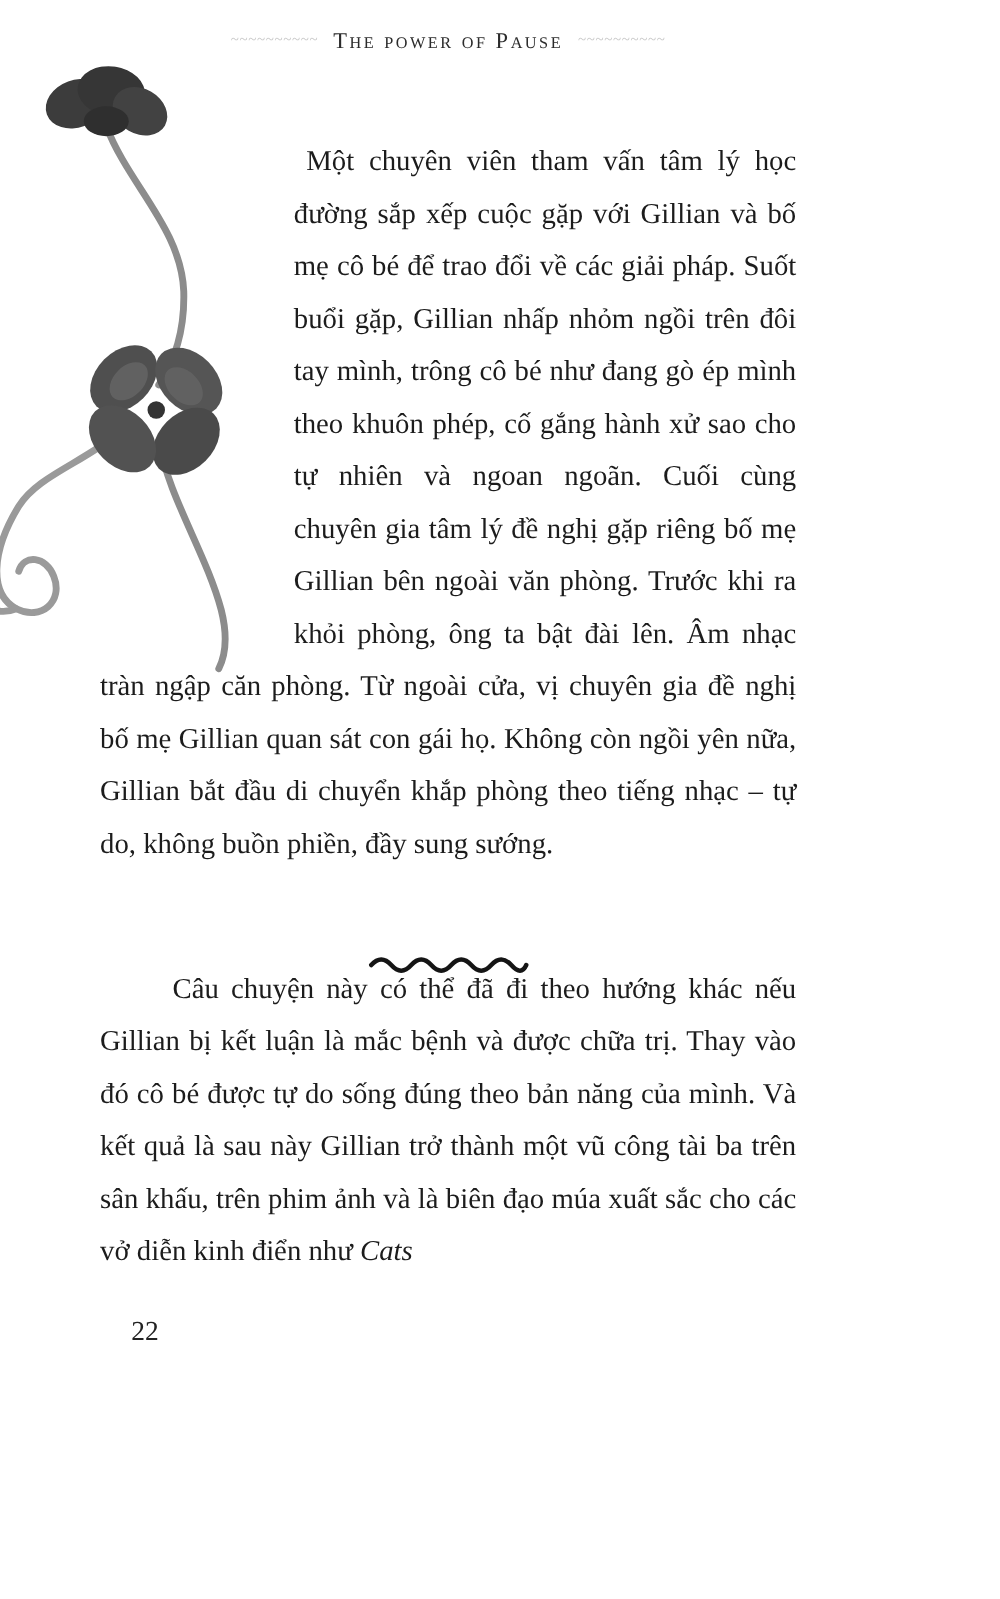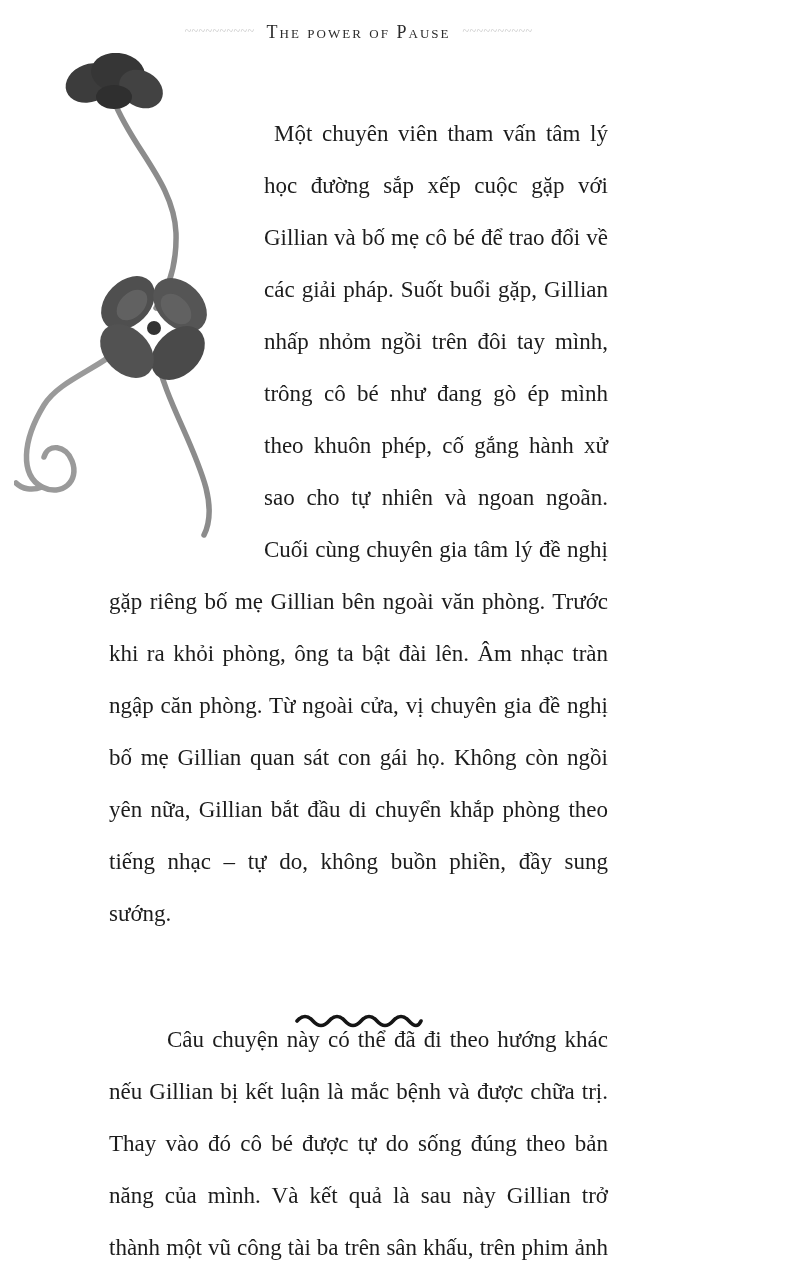--- a/index.html
+++ b/index.html
@@ -10,7 +10,7 @@
     color:#1c1c1c;
     overflow:hidden;
   }
-  .page { width:717px; height:1279px; box-sizing:border-box; padding:0 109px; position:relative; }
+  .page { width:717px; height:1279px; box-sizing:border-box; padding:0 80px; position:relative; }
 
   
   .page-header { text-align:center; padding-top:22px; height:26px; white-space:nowrap; }

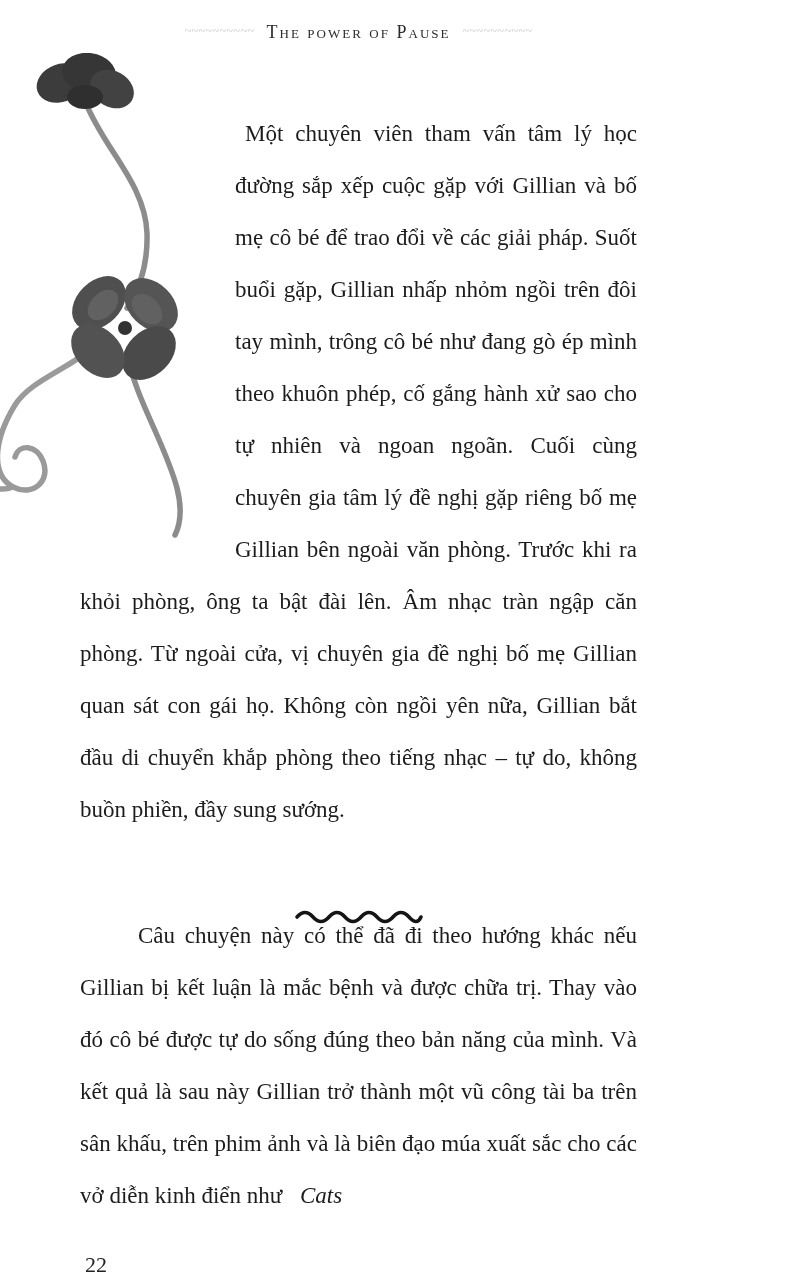--- a/index.html
+++ b/index.html
@@ -22,7 +22,7 @@
   }
 
   
-  .text-block { margin-top:60px; font-size:23px; line-height:52px; text-align:justify; }
+  .text-block { margin-top:60px; font-size:23px; line-height:42px; text-align:justify; }
   .text-block p { margin:0; }
   .p1 { text-indent:10px; }
   .p2 { margin-top:16px; text-indent:58px; }

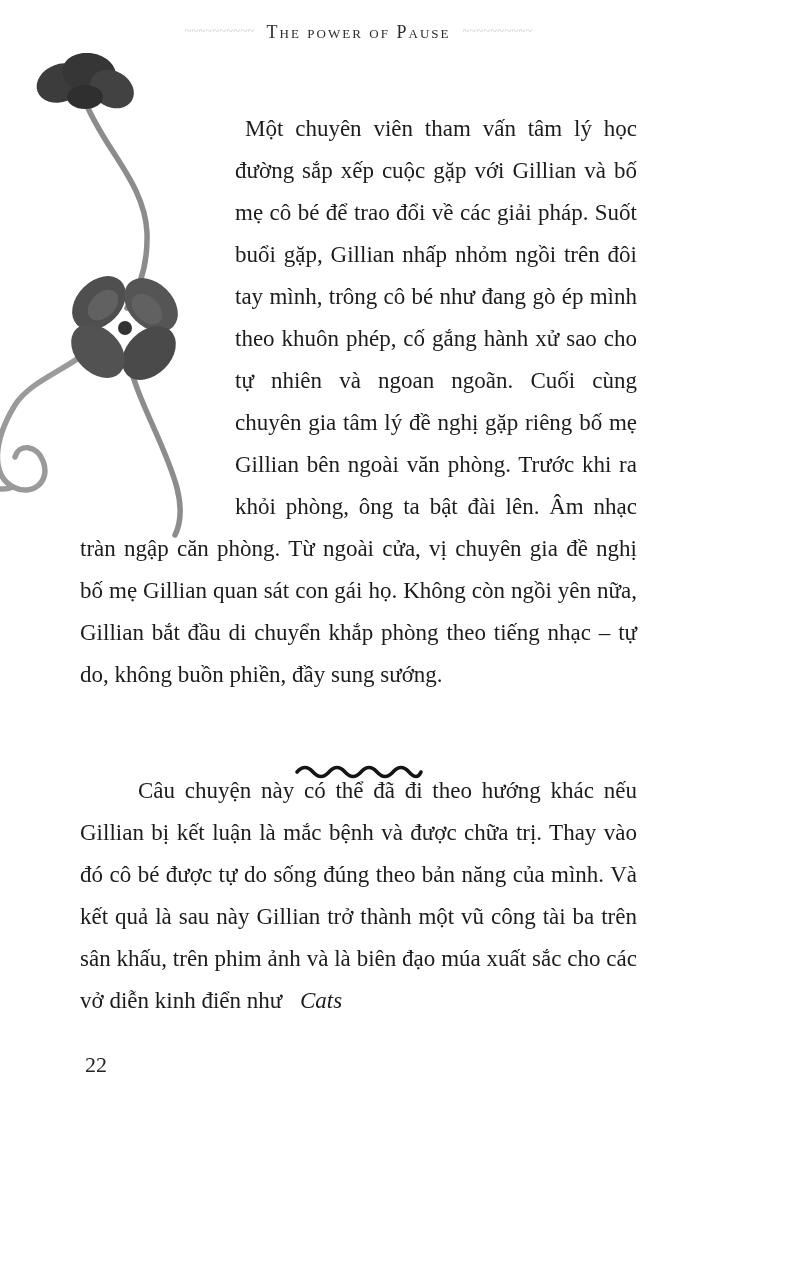--- a/index.html
+++ b/index.html
@@ -27,7 +27,7 @@
   .p1 { text-indent:10px; }
   .p2 { margin-top:16px; text-indent:58px; }
   .p3 { margin-top:72px; text-indent:58px; }
-  .p3 i { font-style:italic;margin-left:12px; }
+  .p3 i { font-style:italic; }
 
   
   .clover-float { float:left; width:155px; height:473px; margin-top:-55px; position:relative; }

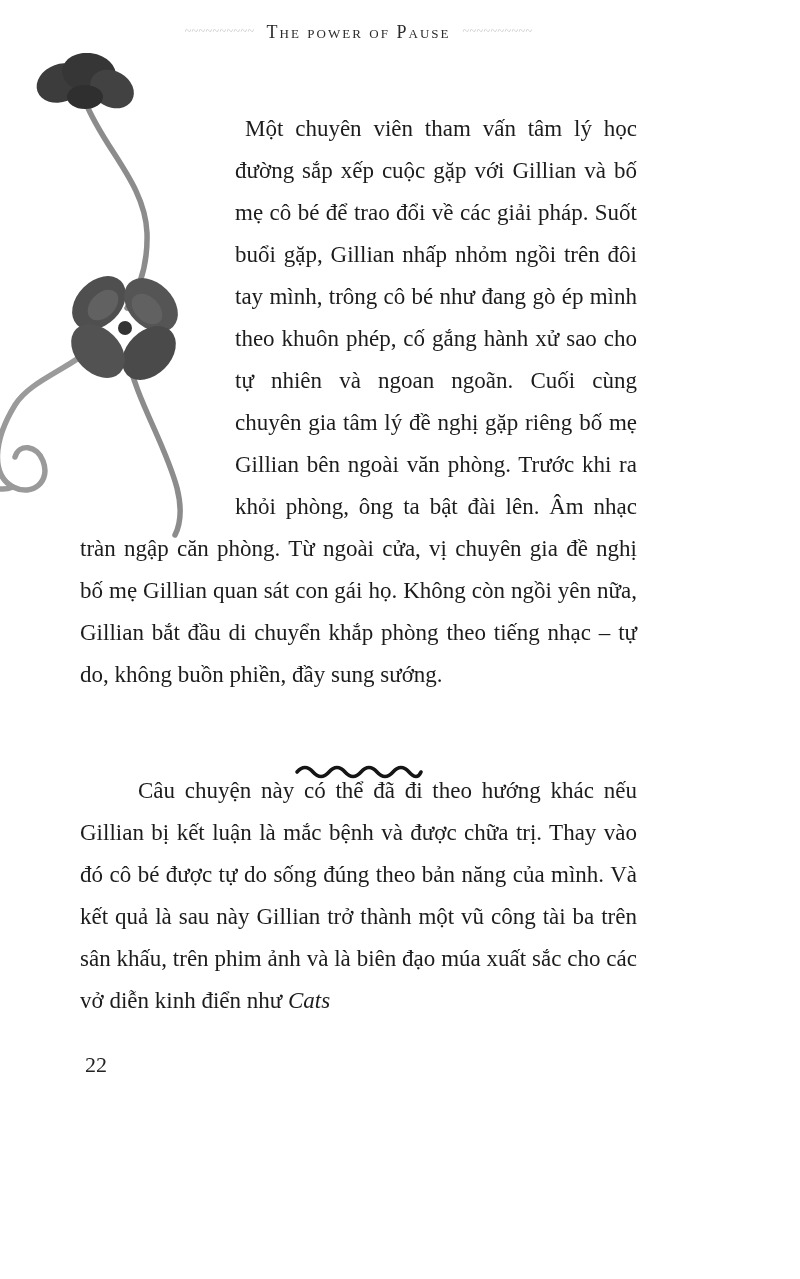--- a/index.html
+++ b/index.html
@@ -37,7 +37,7 @@
   .divider { clear:both; text-align:center; margin-top:56px; height:18px; }
 
   
-  .page-footer { margin-top:30px; font-size:22px; color:#222; padding-left:5px; }
+  .page-footer { margin-top:30px; font-size:22px; color:#222; padding-left:5px;margin-left:20px; }
 </style>
 </head>
 <body>

